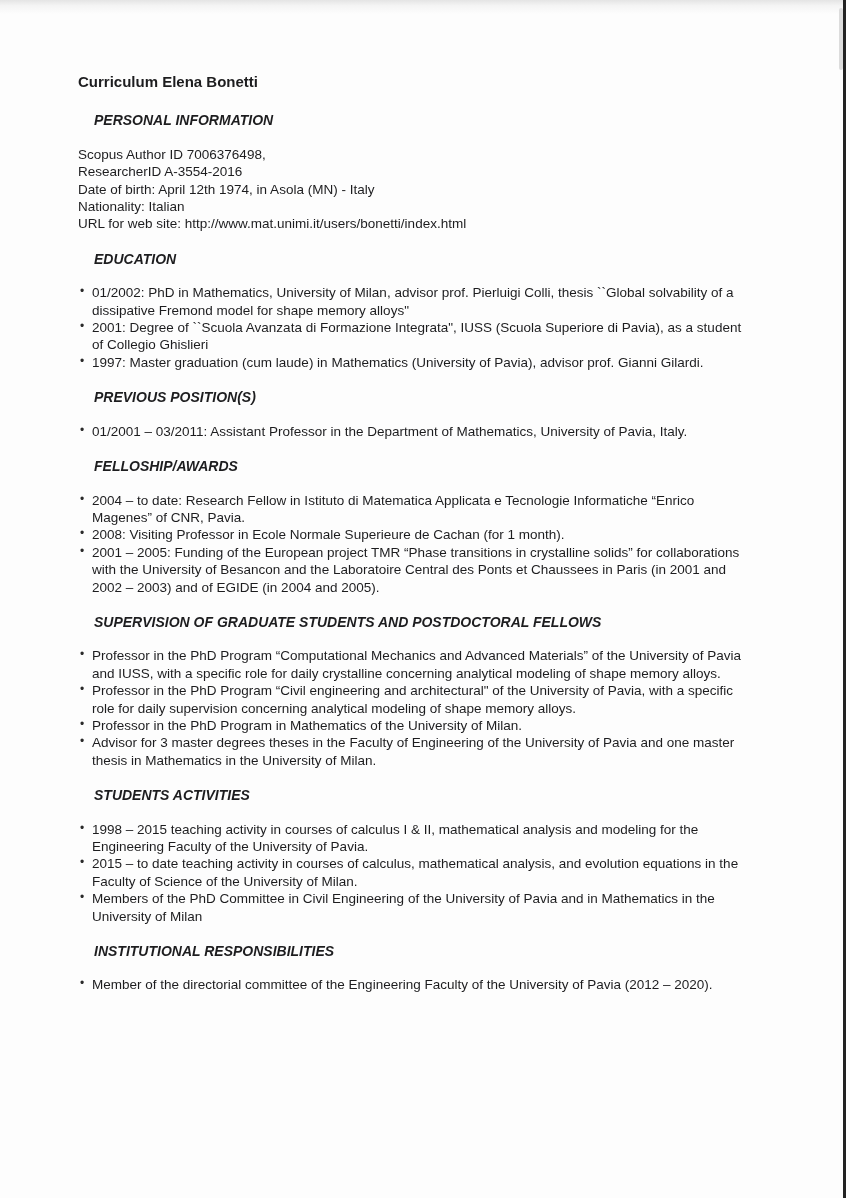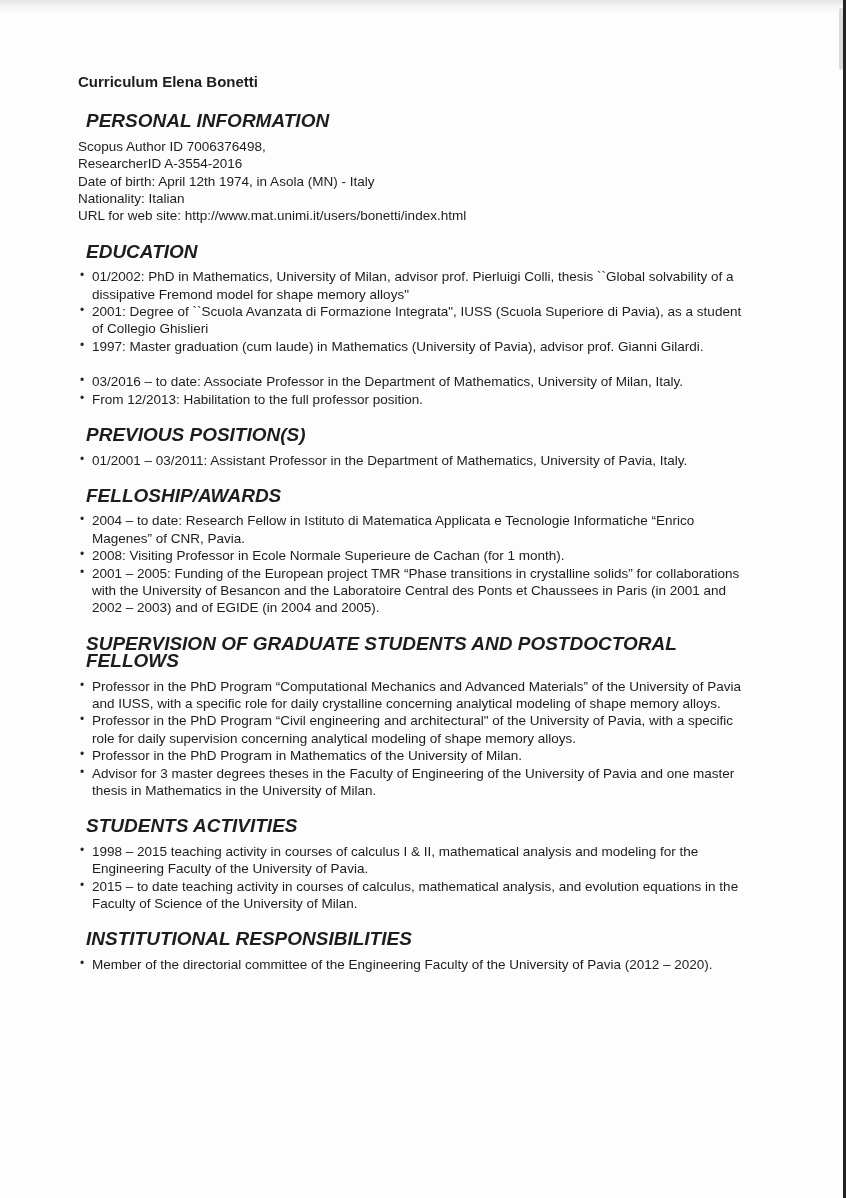--- a/index.html
+++ b/index.html
@@ -61,8 +61,8 @@
     margin-top: 18px;
   }
   h2.sec-heading {
-    margin: 8px;
-    font-size: 19px;
+    margin: 16px;
+    font-size: 14px;
     font-weight: bold;
     font-style: italic;
     line-height: 17.4px;

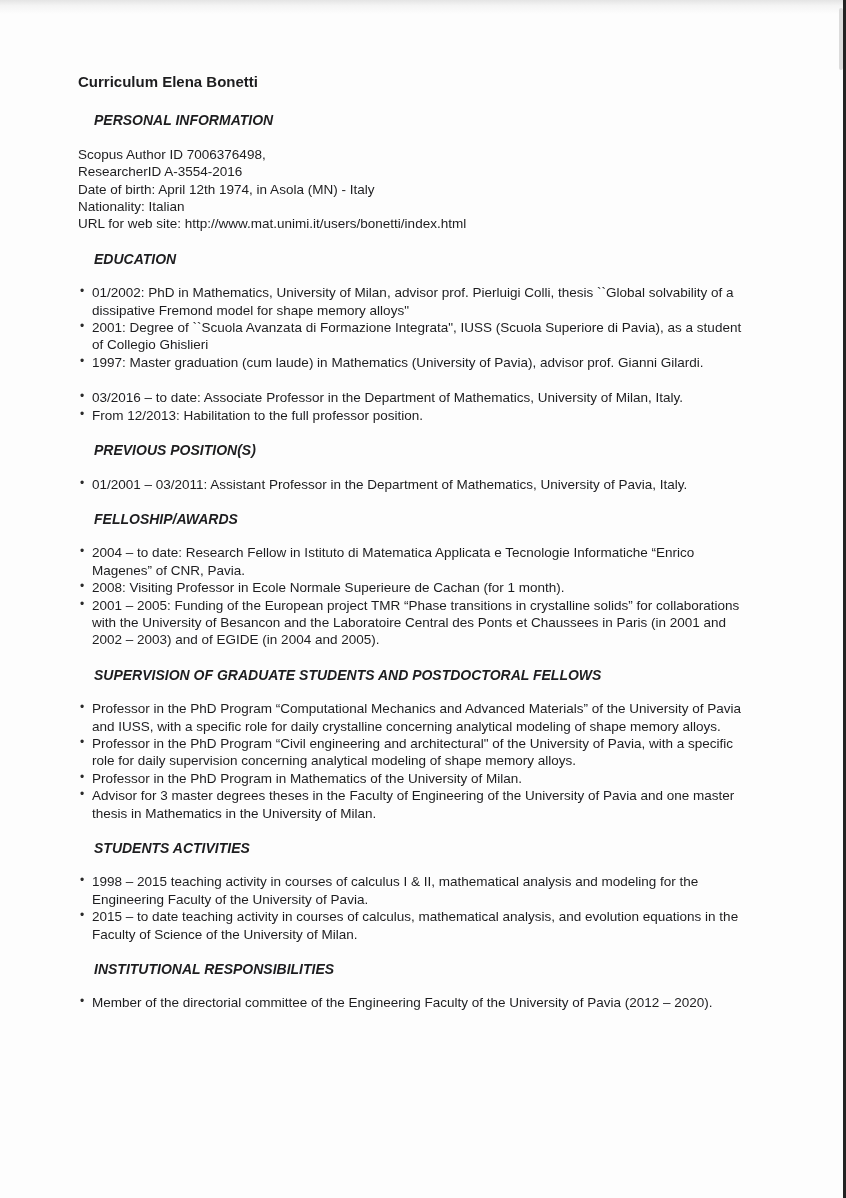--- a/index.html
+++ b/index.html
@@ -113,10 +113,6 @@
         </ul>
       </section>
       <section class="cv-section">
-        <ul class="bullets">
-          <li><span>03/2016 – to date: Associate Professor in the Department of Mathematics, University of Milan, Italy.</span></li>
-          <li><span>From 12/2013: Habilitation to the full professor position.</span></li>
-        </ul>
       </section>
       <section class="cv-section">
         <h2 class="sec-heading">PREVIOUS POSITION(S)</h2>

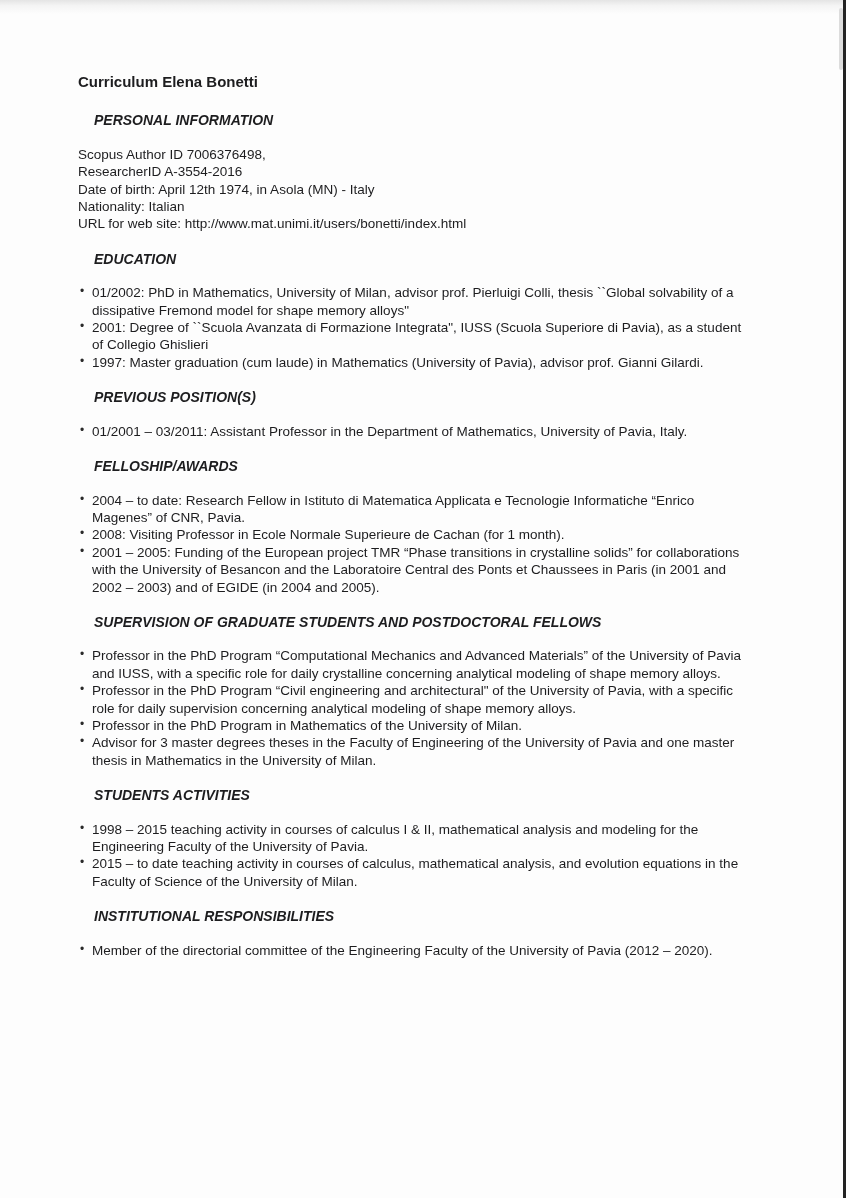--- a/index.html
+++ b/index.html
@@ -142,6 +142,7 @@
         <ul class="bullets">
           <li><span>1998 – 2015 teaching activity in courses of calculus I &amp; II, mathematical analysis and modeling for the Engineering Faculty of the University of Pavia.</span></li>
           <li><span>2015 – to date teaching activity in courses of calculus, mathematical analysis, and evolution equations in the Faculty of Science of the University of Milan.</span></li>
+          <li><span>Members of the PhD Committee in Civil Engineering of the University of Pavia and in Mathematics in the University of Milan</span></li>
         </ul>
       </section>
       <section class="cv-section">

